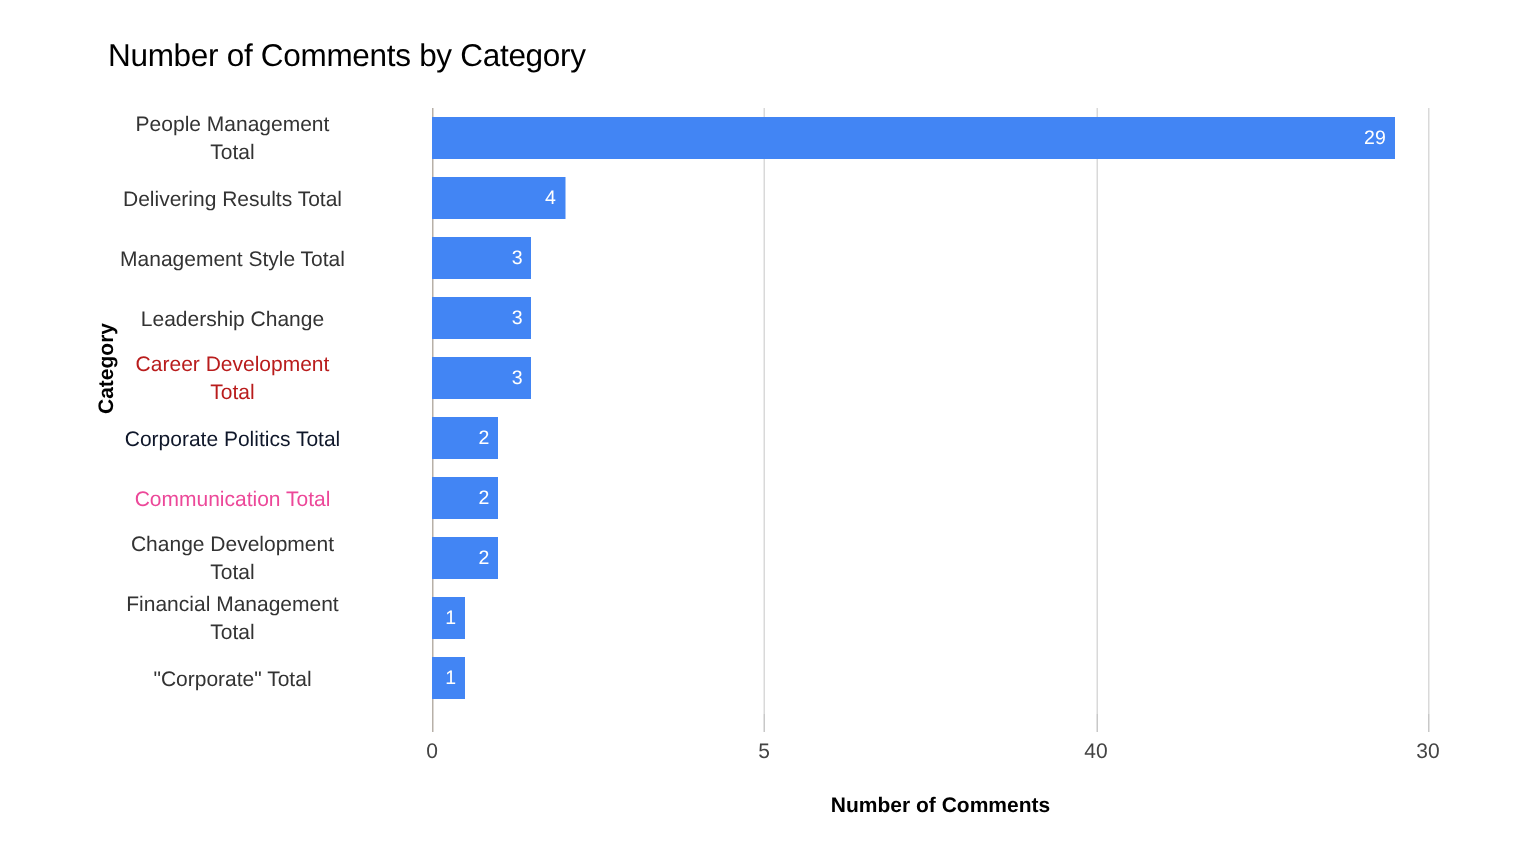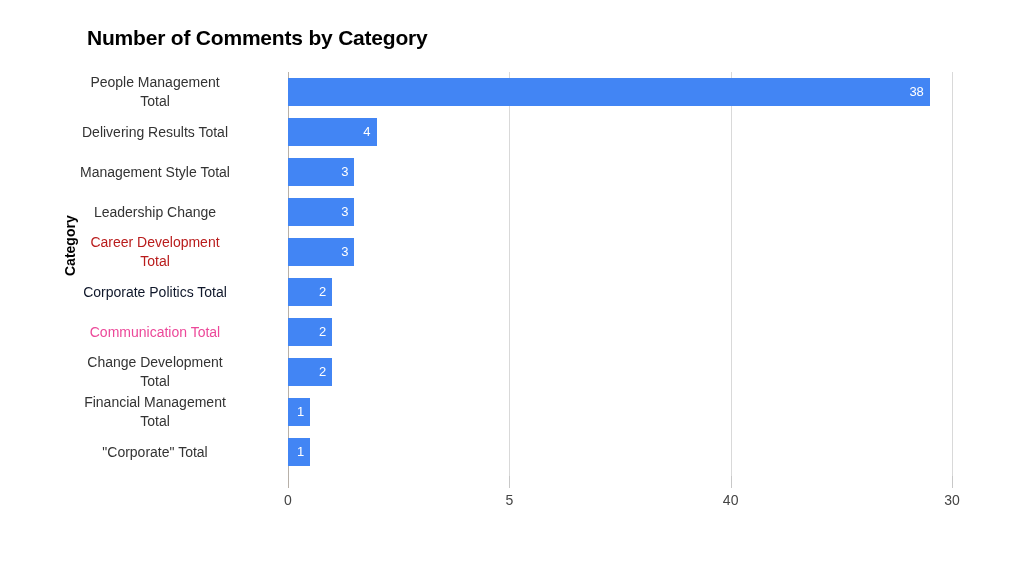--- a/index.html
+++ b/index.html
@@ -26,10 +26,10 @@
   
   .chart-title {
     position: absolute;
-    left: 87px;
+    left: 72px;
     top: 26px;
     font-size: 21px;
-    font-weight: bold;
+    font-weight: normal;
     color: #000000;
     letter-spacing: -0.2px;
     white-space: nowrap;

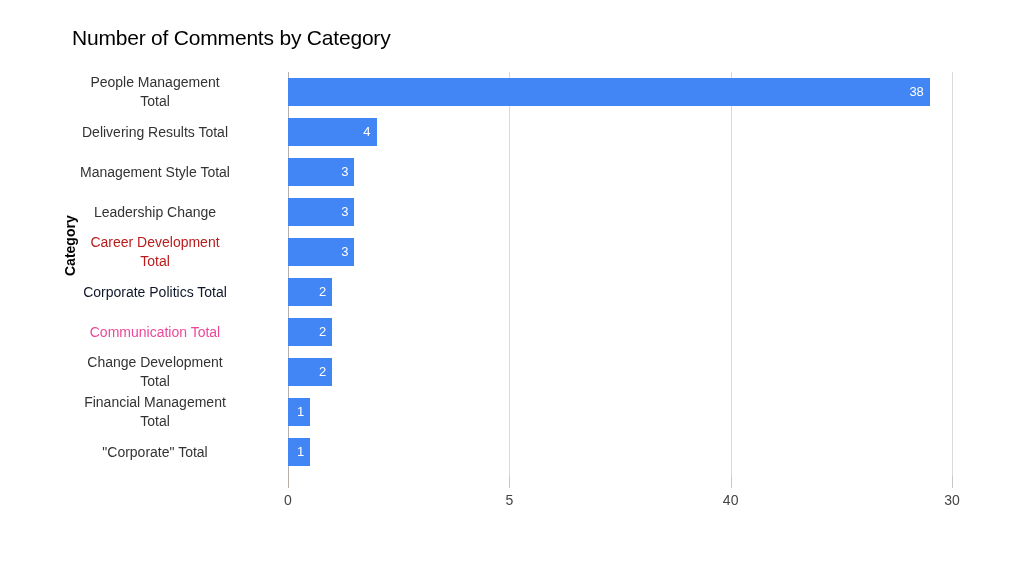--- a/index.html
+++ b/index.html
@@ -166,7 +166,7 @@
     <div id="bars">
         <div class="bar-row" style="top: 0px; width: 664px;">
           <div class="bar" style="width: 641.867px; background: rgb(66, 133, 244);"></div>
-          <div class="bar-value" style="left: 0px; width: 641.867px; color: rgb(255, 255, 255);">38</div>
+          <div class="bar-value" style="left: 0px; width: 641.867px; color: rgb(255, 255, 255);">29</div>
         </div>
         <div class="bar-row" style="top: 40px; width: 664px;">
           <div class="bar" style="width: 88.5333px; background: rgb(66, 133, 244);"></div>

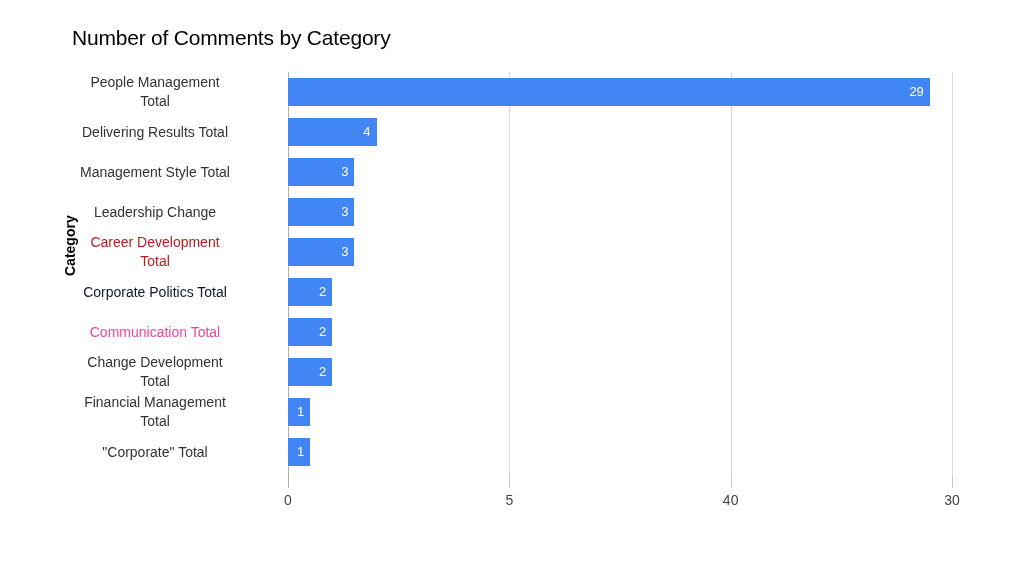--- a/index.html
+++ b/index.html
@@ -224,6 +224,7 @@
       <div class="cat-label" style="top: 442.5px; color: rgb(51, 51, 51);">"Corporate" Total</div>
     </div>
 
+  <div class="x-axis-title">Number of Comments</div>
 
 </div>
 

